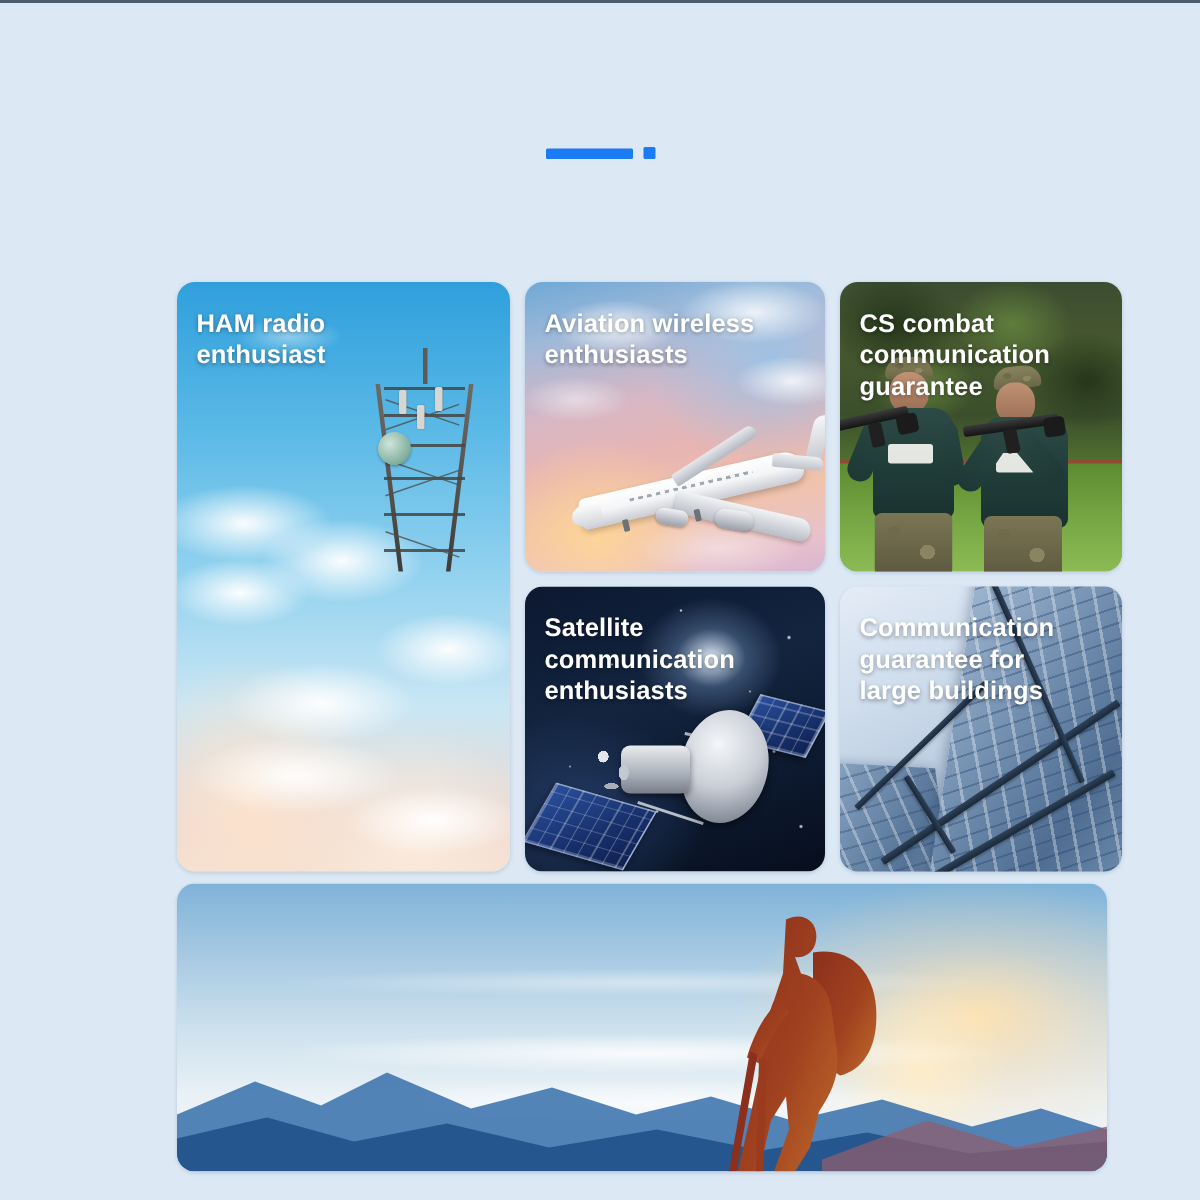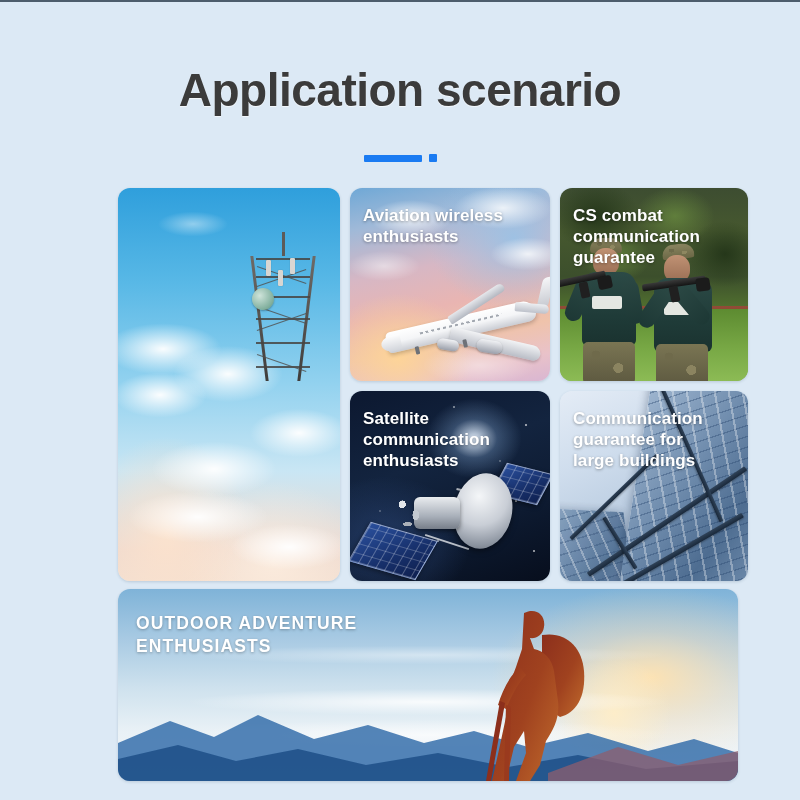--- a/index.html
+++ b/index.html
@@ -435,7 +435,6 @@
 <div id="top-rule"></div>
 
 <div id="header">
-  <div id="page-title">Application scenario</div>
   <div id="accent-row">
     <div id="accent-bar"></div>
     <div id="accent-square"></div>

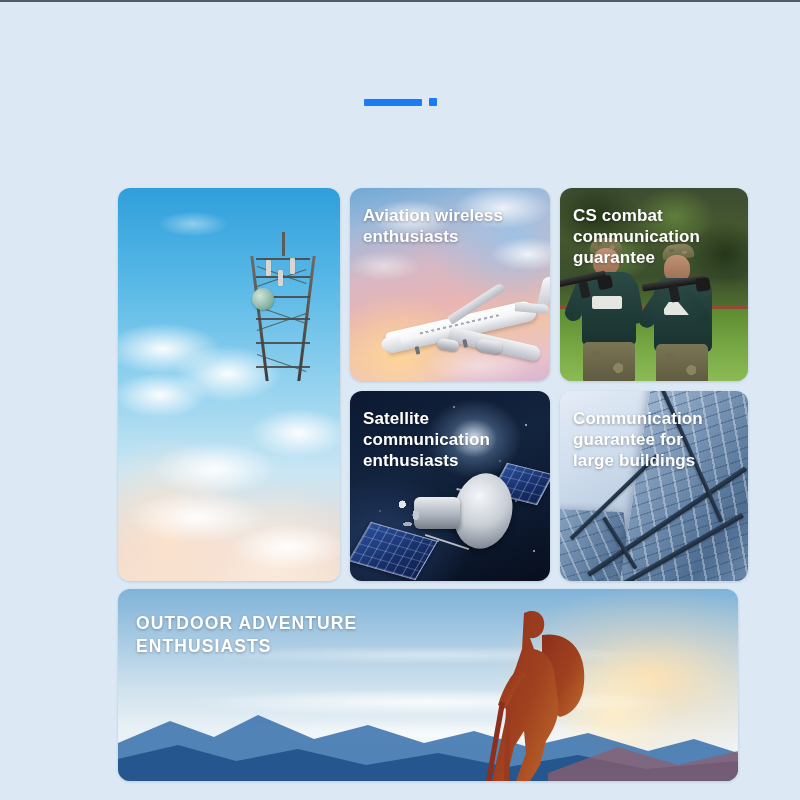--- a/index.html
+++ b/index.html
@@ -475,6 +475,8 @@
         <div class="panel" style="left:28px; top:22px;"></div>
       </div>
     </div>
+    <div class="card-label">HAM radio
+enthusiast</div>
   </div>
 
   <div class="card">

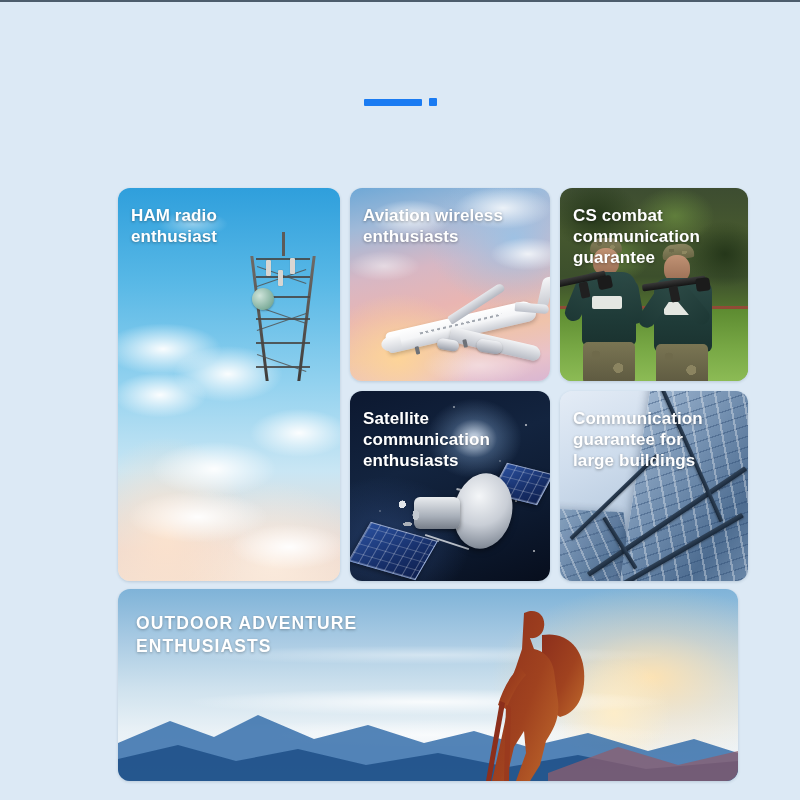--- a/index.html
+++ b/index.html
@@ -619,8 +619,6 @@
       </svg>
     </div>
   </div>
-  <div id="banner-label">OUTDOOR ADVENTURE
-ENTHUSIASTS</div>
 </div>
 
 </body></html>

